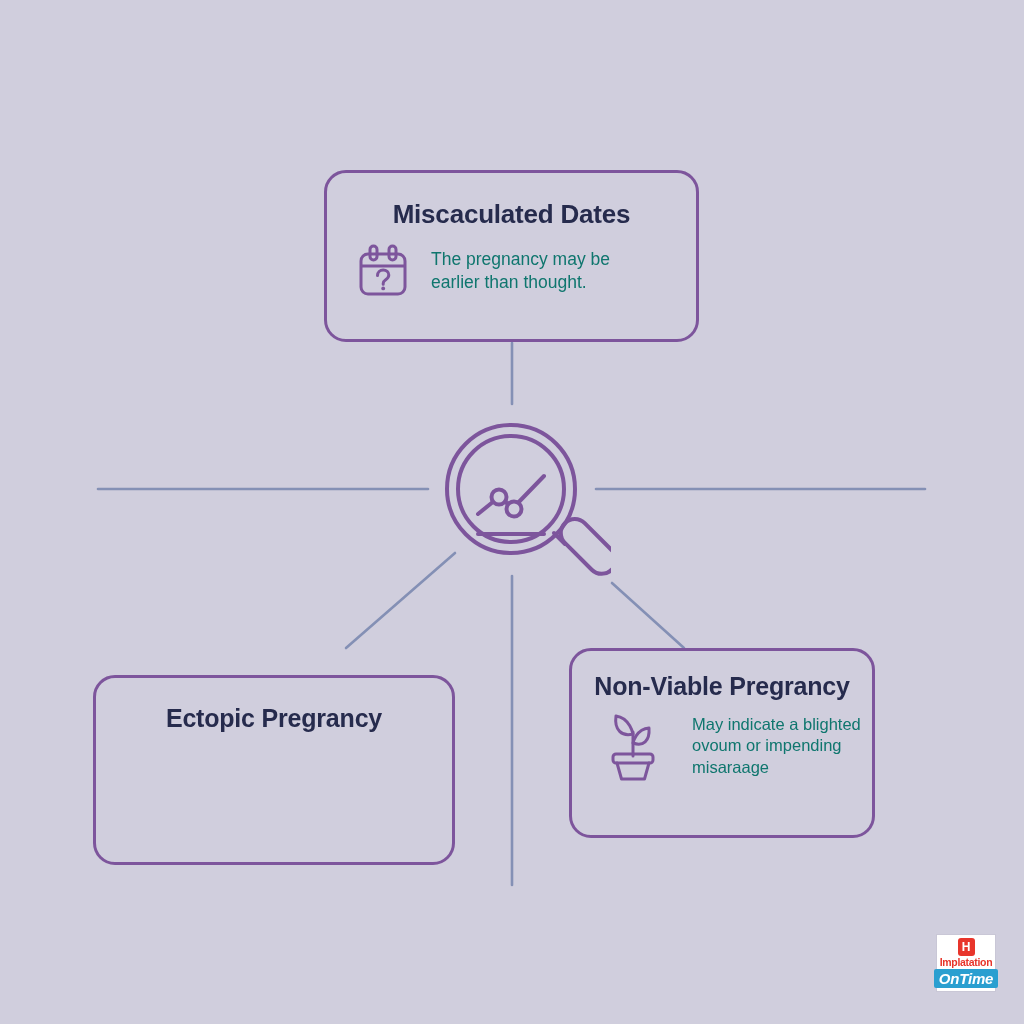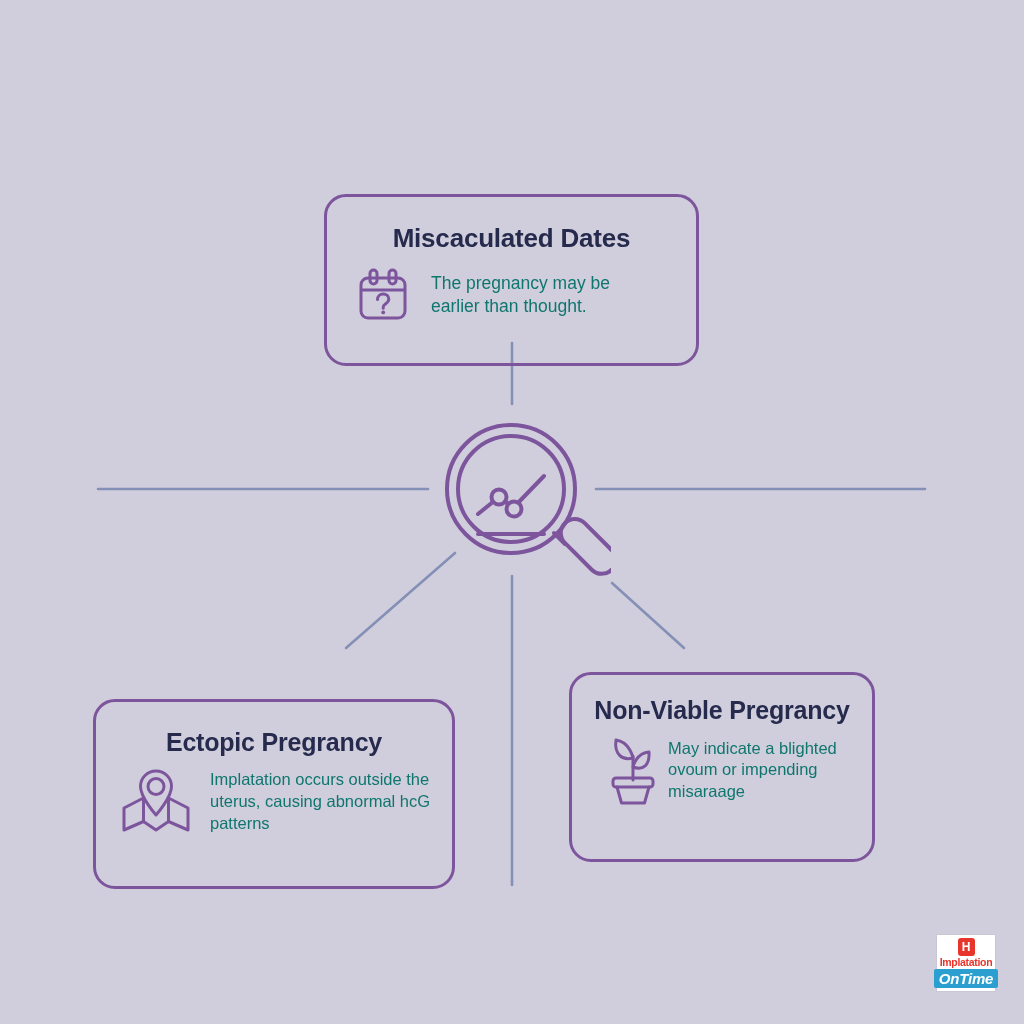--- a/index.html
+++ b/index.html
@@ -36,7 +36,6 @@
     border: 3px solid #7d559c;
     border-radius: 22px;
     background: transparent;
-    margin-top: 24px;
   }
   .card-title {
     text-align: center;

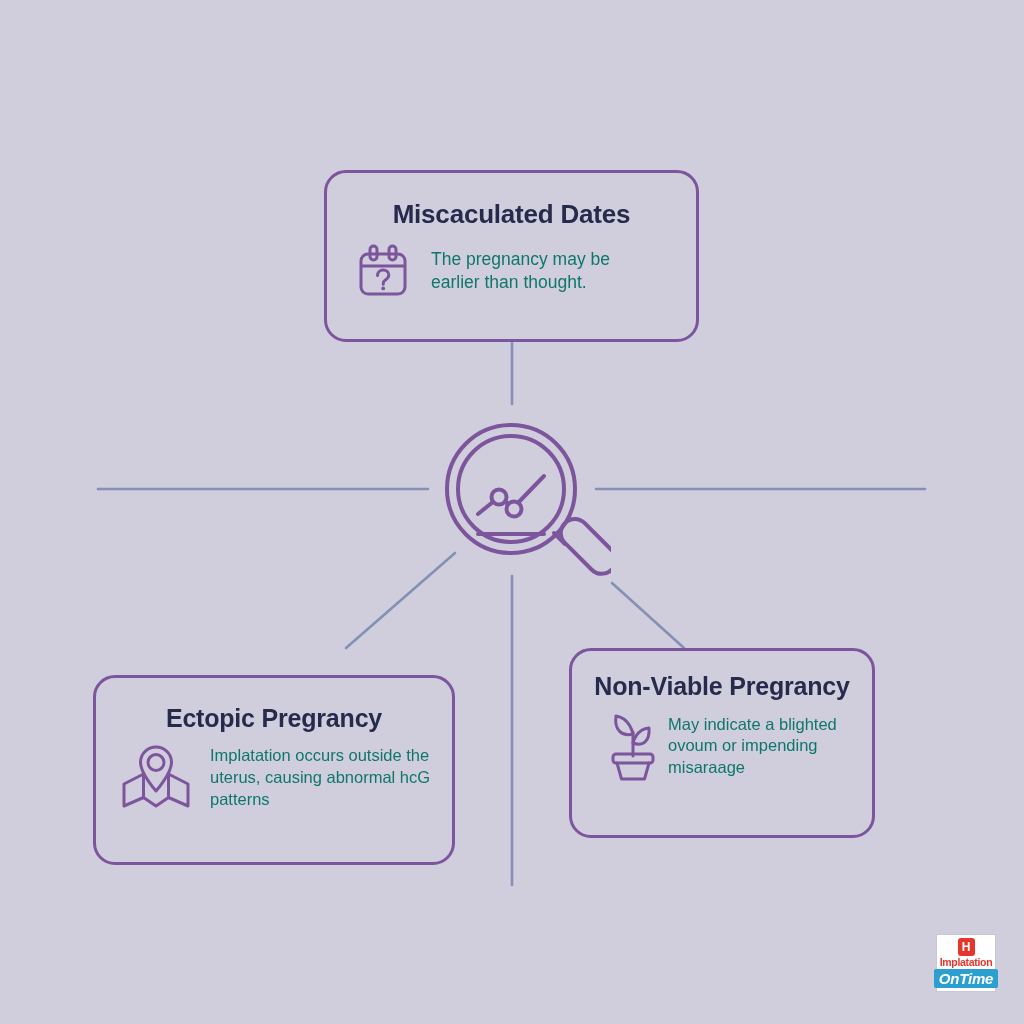--- a/index.html
+++ b/index.html
@@ -112,7 +112,7 @@
   }
   #card-right .card-body-row {
     margin: 8px 0 0 30px;
-    gap: 4px;
+    gap: 28px;
   }
   #card-right .card-desc {
     font-size: 16.5px;

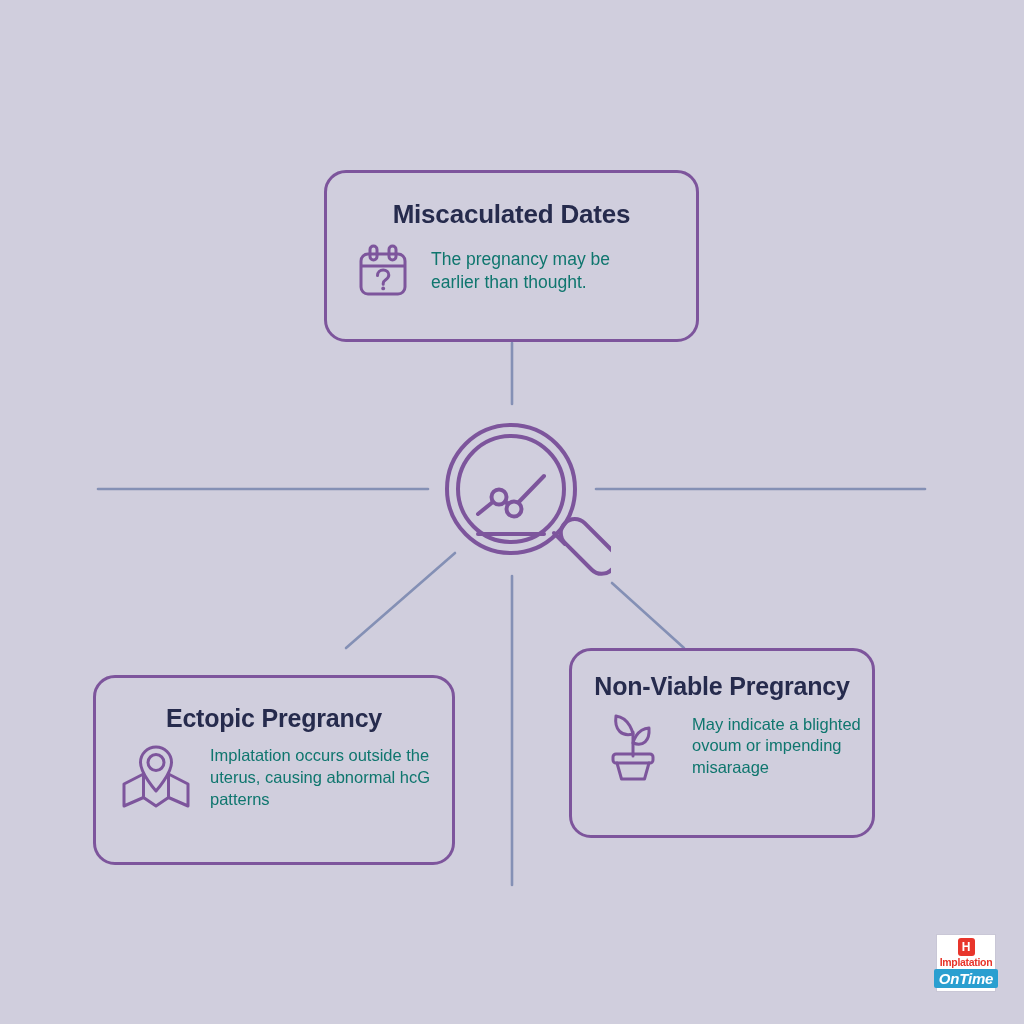--- a/index.html
+++ b/index.html
@@ -233,15 +233,6 @@
 
   <div class="card" id="card-left">
     <div class="card-title">Ectopic Pregrancy</div>
-    <div class="card-body-row">
-      <svg class="card-icon" width="72" height="70" viewBox="0 0 72 70" xmlns="http://www.w3.org/2000/svg" fill="none">
-        <path d="M36 4c-8.6 0-15.5 6.9-15.5 15.4 0 11 15.5 28.6 15.5 28.6s15.5-17.6 15.5-28.6C51.5 10.9 44.6 4 36 4z" stroke="#7d559c" stroke-width="3" stroke-linejoin="round"></path>
-        <circle cx="36" cy="19.5" r="8" stroke="#7d559c" stroke-width="3"></circle>
-        <path d="M23.5 31 4 41v22l19.5-8.5L36 63l12.5-8.5L68 63V41l-19.5-10" stroke="#7d559c" stroke-width="3" stroke-linejoin="round" stroke-linecap="round"></path>
-        <path d="M23.5 31v23.5M48.5 31v23.5" stroke="#7d559c" stroke-width="3" stroke-linejoin="round"></path>
-      </svg>
-      <div class="card-desc">Implatation occurs outside the uterus, causing abnormal hcG patterns</div>
-    </div>
   </div>
 
   <div class="card" id="card-right">

